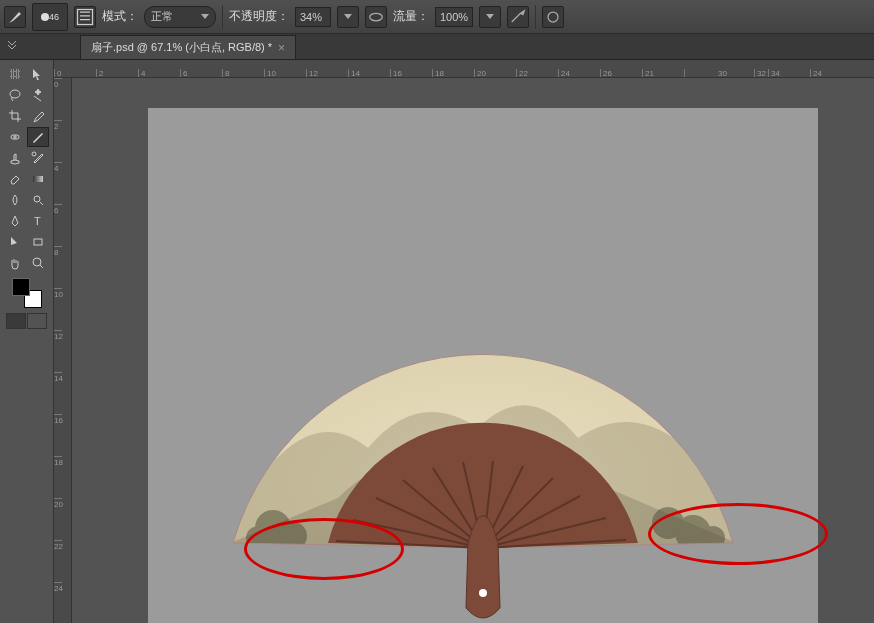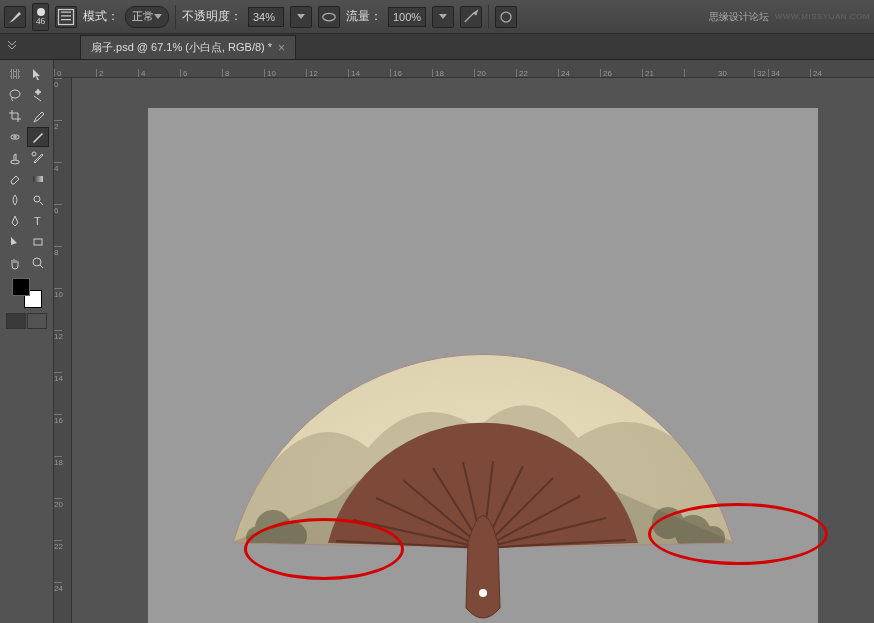--- a/index.html
+++ b/index.html
@@ -9,7 +9,7 @@
 .options-bar { height: 34px; background: linear-gradient(#505050, #424242); border-bottom: 1px solid #2a2a2a; display: flex; align-items: center; padding: 0 4px; gap: 6px; }
 .brush-tip { width: 20px; height: 20px; display: flex; align-items: center; justify-content: center; }
 .brush-tip svg { width: 16px; height: 16px; }
-.brush-preset { width: 17px; height: 28px; background: #3a3a3a; border: 1px solid #222; display: flex; flex-direction: column; align-items: center; justify-content: center; border-radius: 2px; font-family: Liberation Serif, serif; }
+.brush-preset { width: 36px; height: 28px; background: #3a3a3a; border: 1px solid #222; display: flex; flex-direction: row; align-items: center; justify-content: center; border-radius: 2px; }
 .brush-dot { width: 8px; height: 8px; background: #ddd; border-radius: 50%; }
 .brush-size { font-size: 9px; color: #ddd; }
 .tiny-btn { width: 22px; height: 22px; background: #3a3a3a; border: 1px solid #222; border-radius: 2px; display: flex; align-items: center; justify-content: center; }

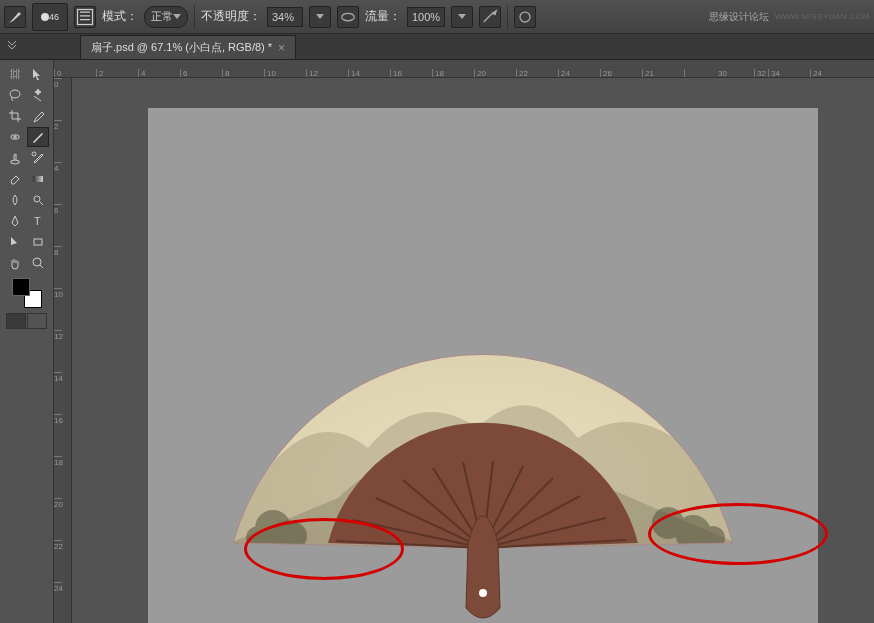--- a/index.html
+++ b/index.html
@@ -14,7 +14,7 @@
 .brush-size { font-size: 9px; color: #ddd; }
 .tiny-btn { width: 22px; height: 22px; background: #3a3a3a; border: 1px solid #222; border-radius: 2px; display: flex; align-items: center; justify-content: center; }
 .lbl { color: #ddd; font-size: 12px; }
-.dropdown { height: 22px; background: #3a3a3a; border: 1px solid #222; display: flex; align-items: center; padding: 0 6px; border-radius: 10px; }
+.dropdown { height: 22px; background: #3a3a3a; border: 1px solid #222; display: flex; align-items: center; padding: 0 6px; gap: 28px; border-radius: 10px; }
 .dd-arrow { width: 0; height: 0; border-left: 4px solid transparent; border-right: 4px solid transparent; border-top: 5px solid #aaa; }
 .num-field { height: 20px; background: #3a3a3a; border: 1px solid #222; padding: 0 4px; display: flex; align-items: center; min-width: 36px; }
 .sep { width: 1px; height: 24px; background: #333; }

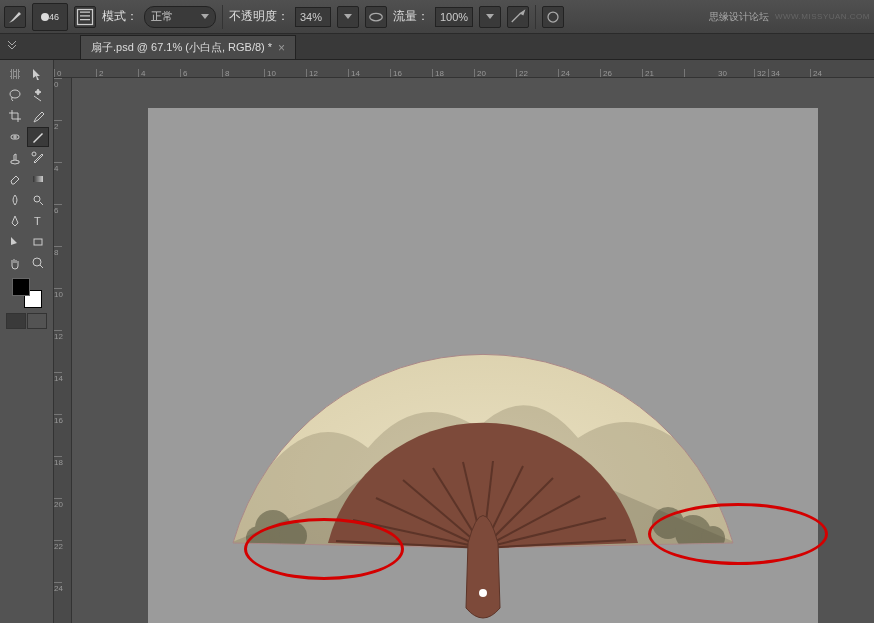--- a/index.html
+++ b/index.html
@@ -116,10 +116,6 @@
       </svg>
   </div>
   <div class="spacer"></div>
-  <div class="watermark">
-    <span class="wm1">思缘设计论坛</span>
-    <span class="wm2">WWW.MISSYUAN.COM</span>
-  </div>
 </div>
 
 <div class="tab-bar">

